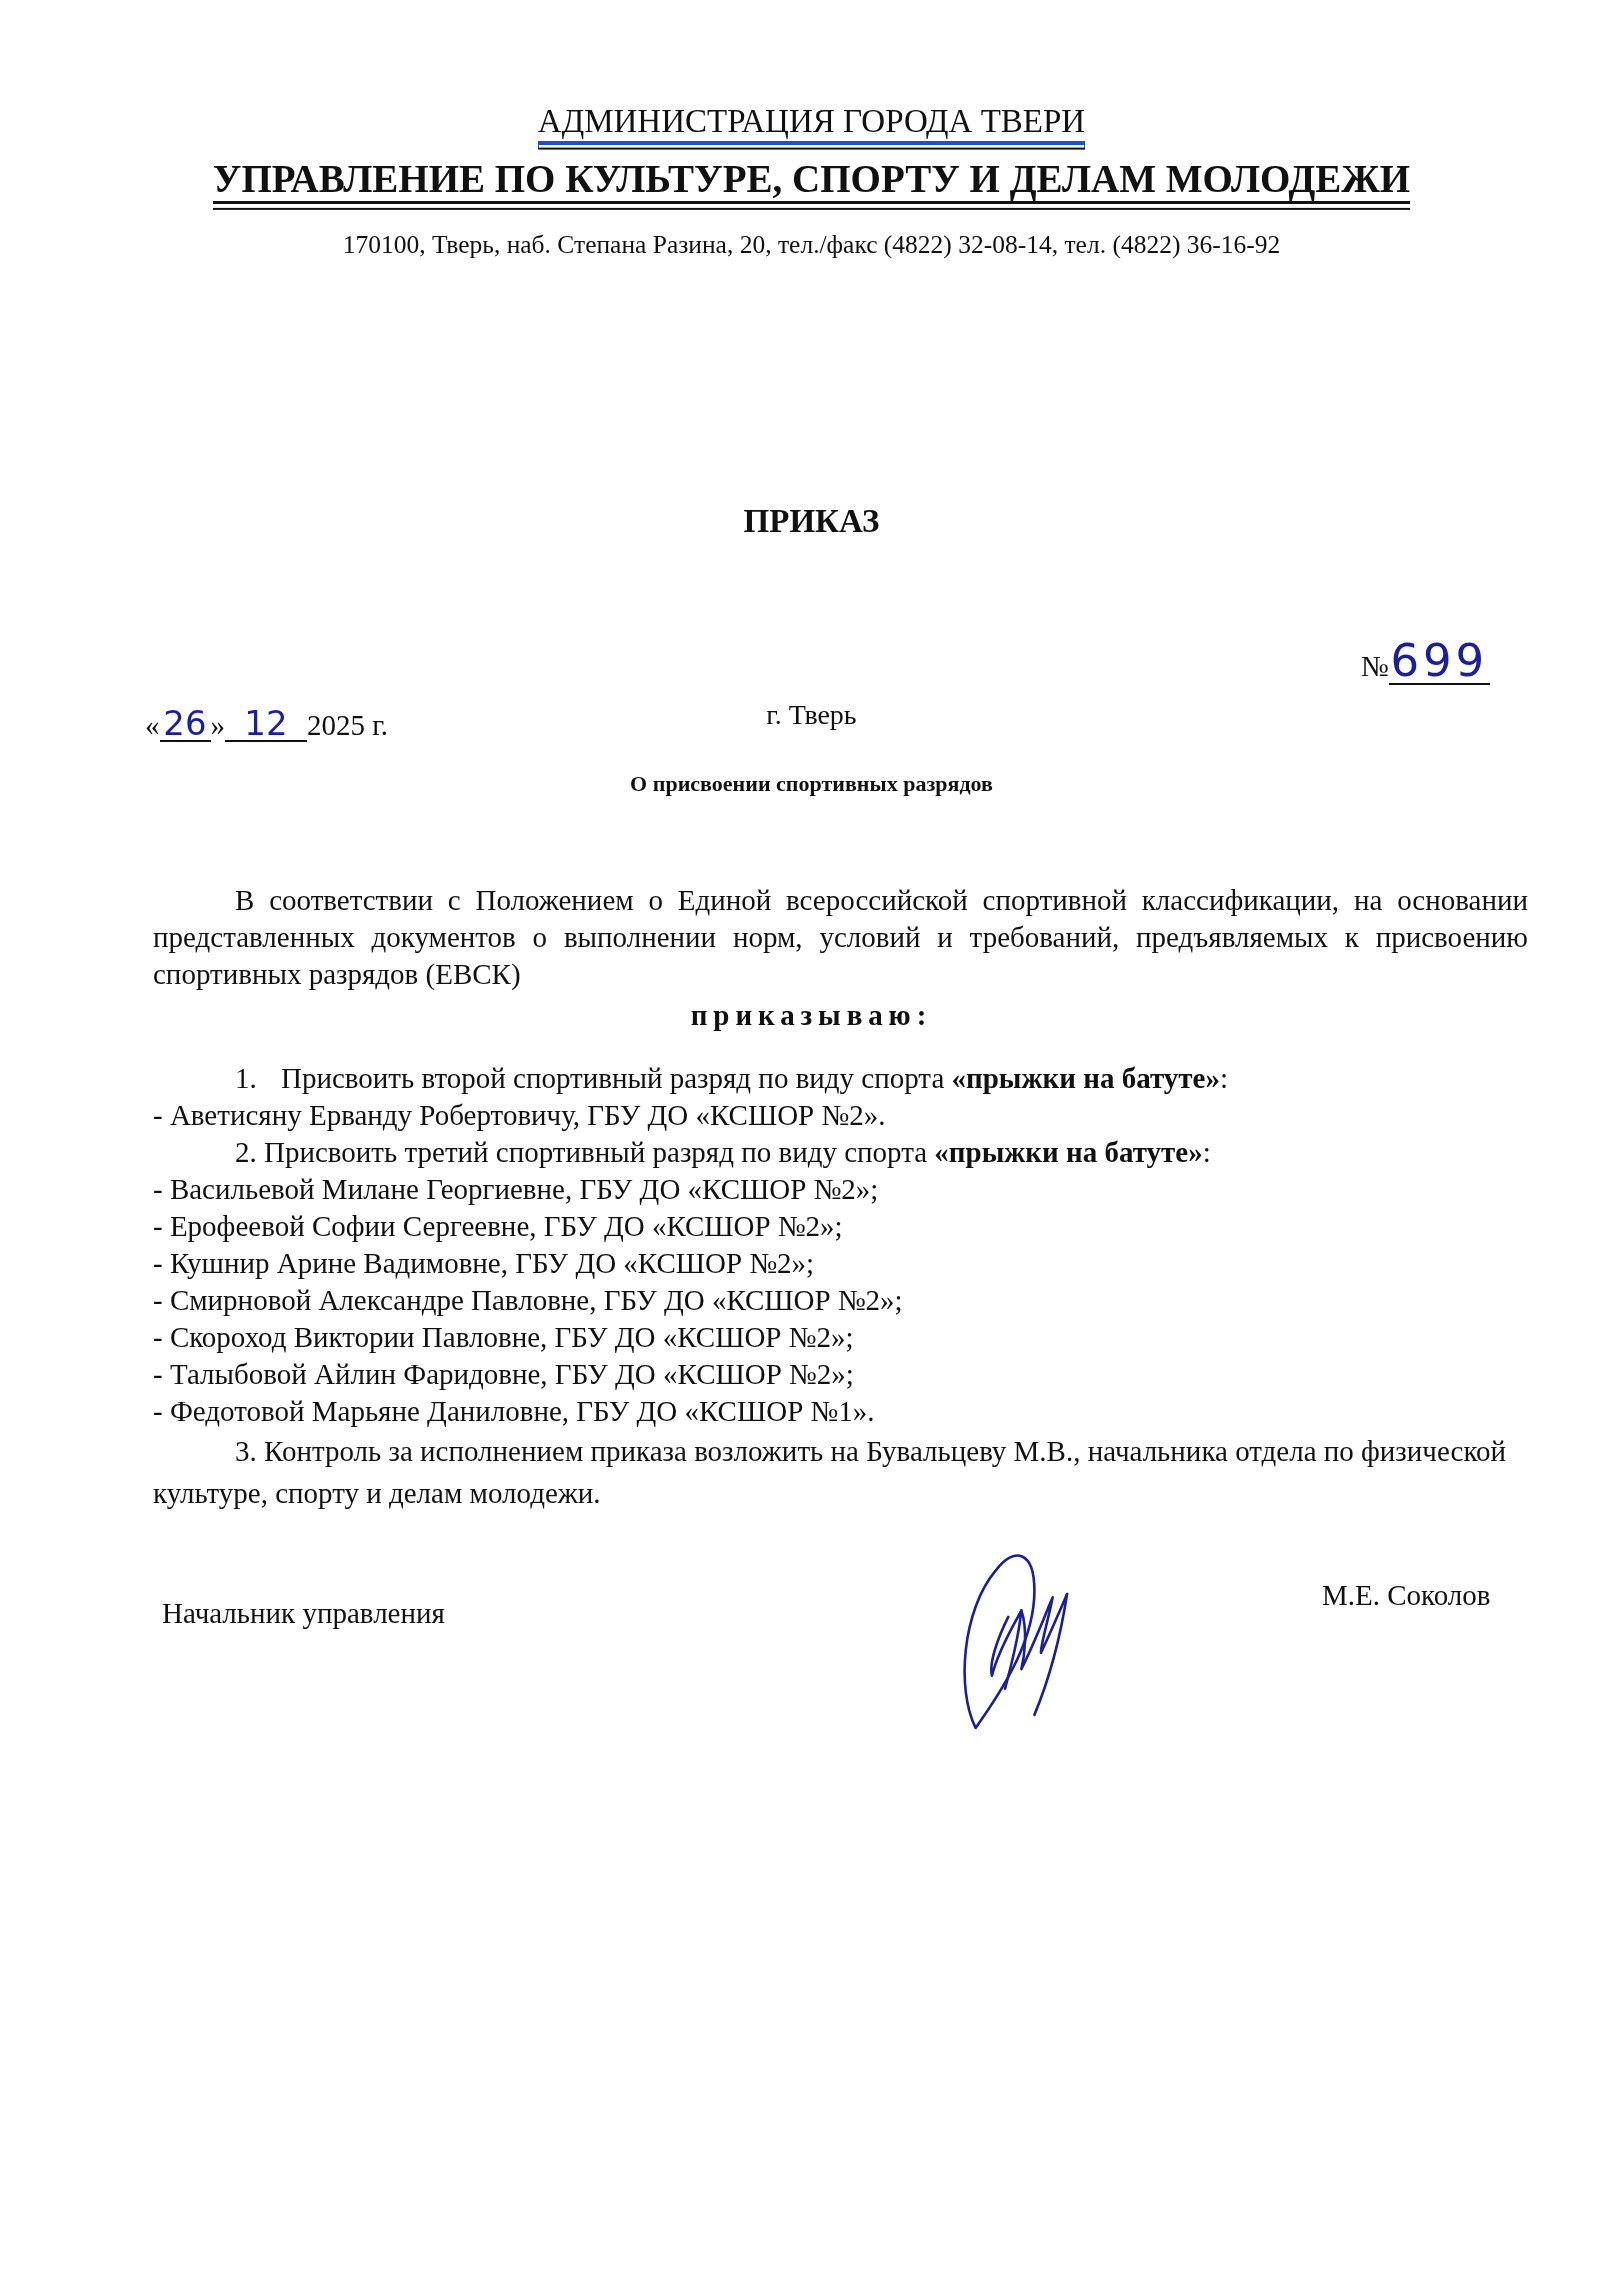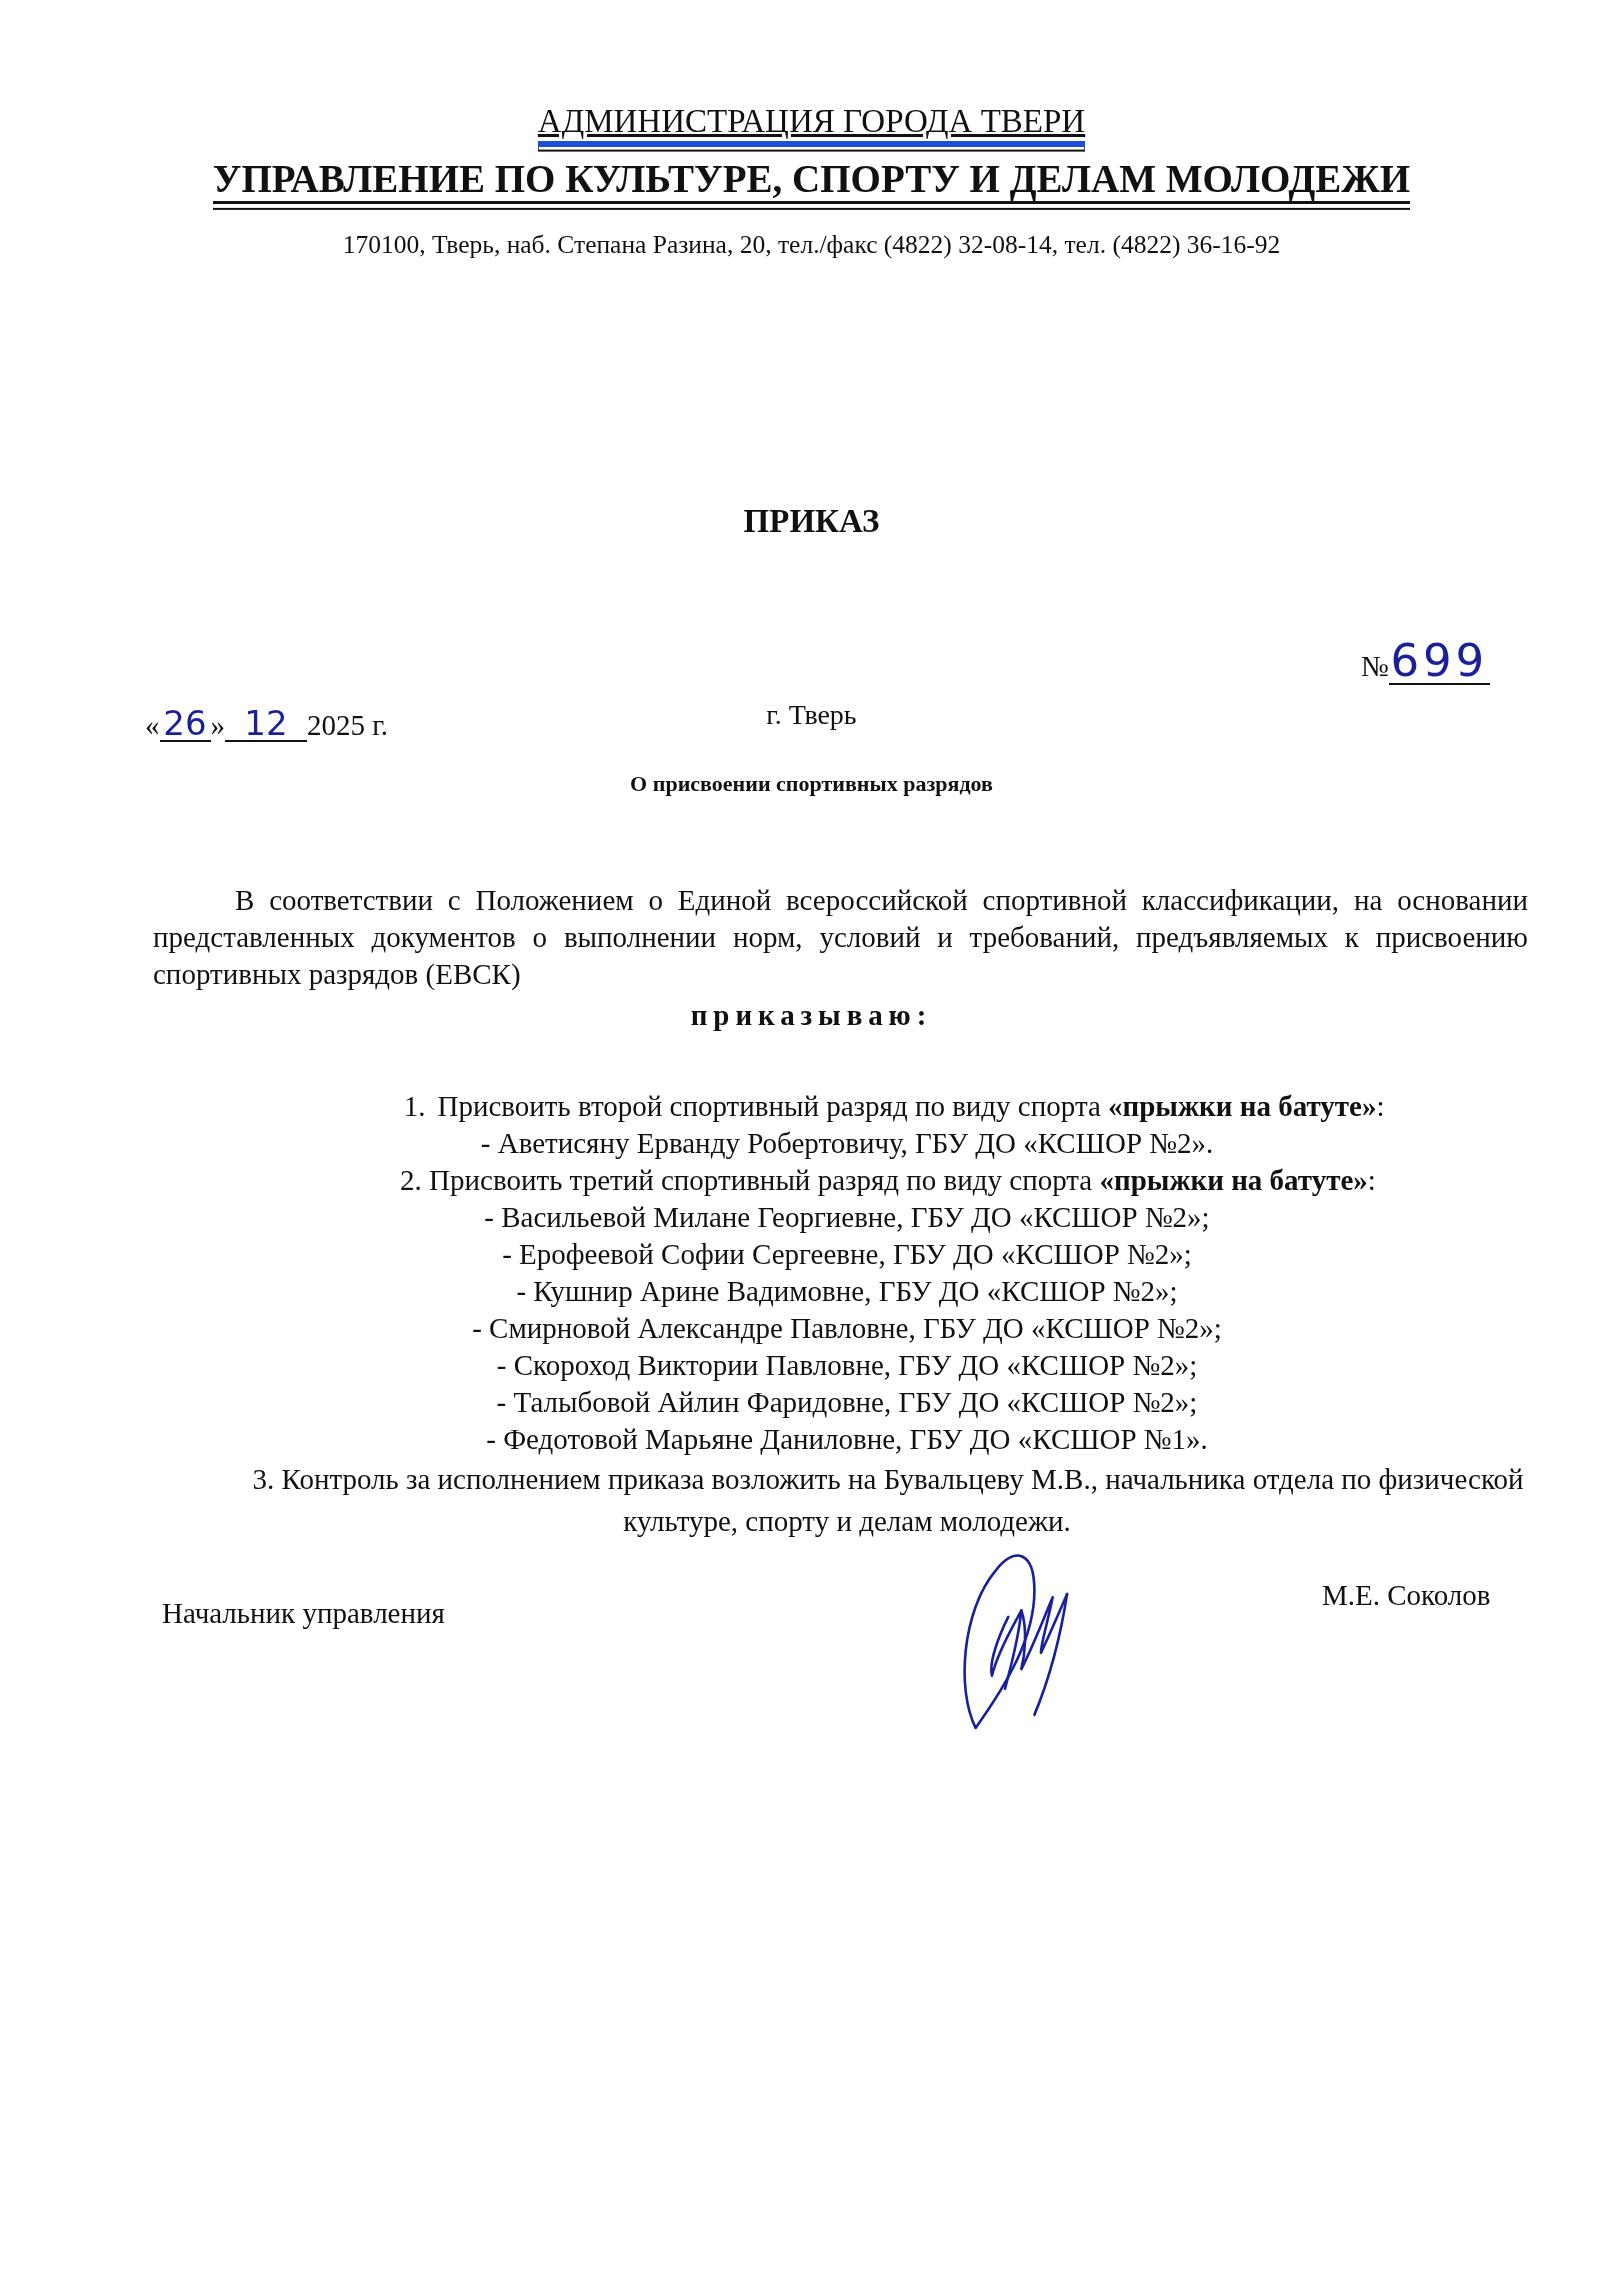--- a/index.html
+++ b/index.html
@@ -16,10 +16,9 @@
   }
   #admin-title span {
     display: inline-block;
-    border-bottom: 6px solid #1d4ed8;
+    border-bottom: 4px solid #1d4ed8;
     padding-bottom: 1.3px;
     box-shadow: 0 3.3px 0 -0.7px #fff, 0 4.6px 0 0px #111;
-    text-decoration: underline;
   }
   #dept-title {
     top: 156px; font-size: 39px; font-weight: bold;

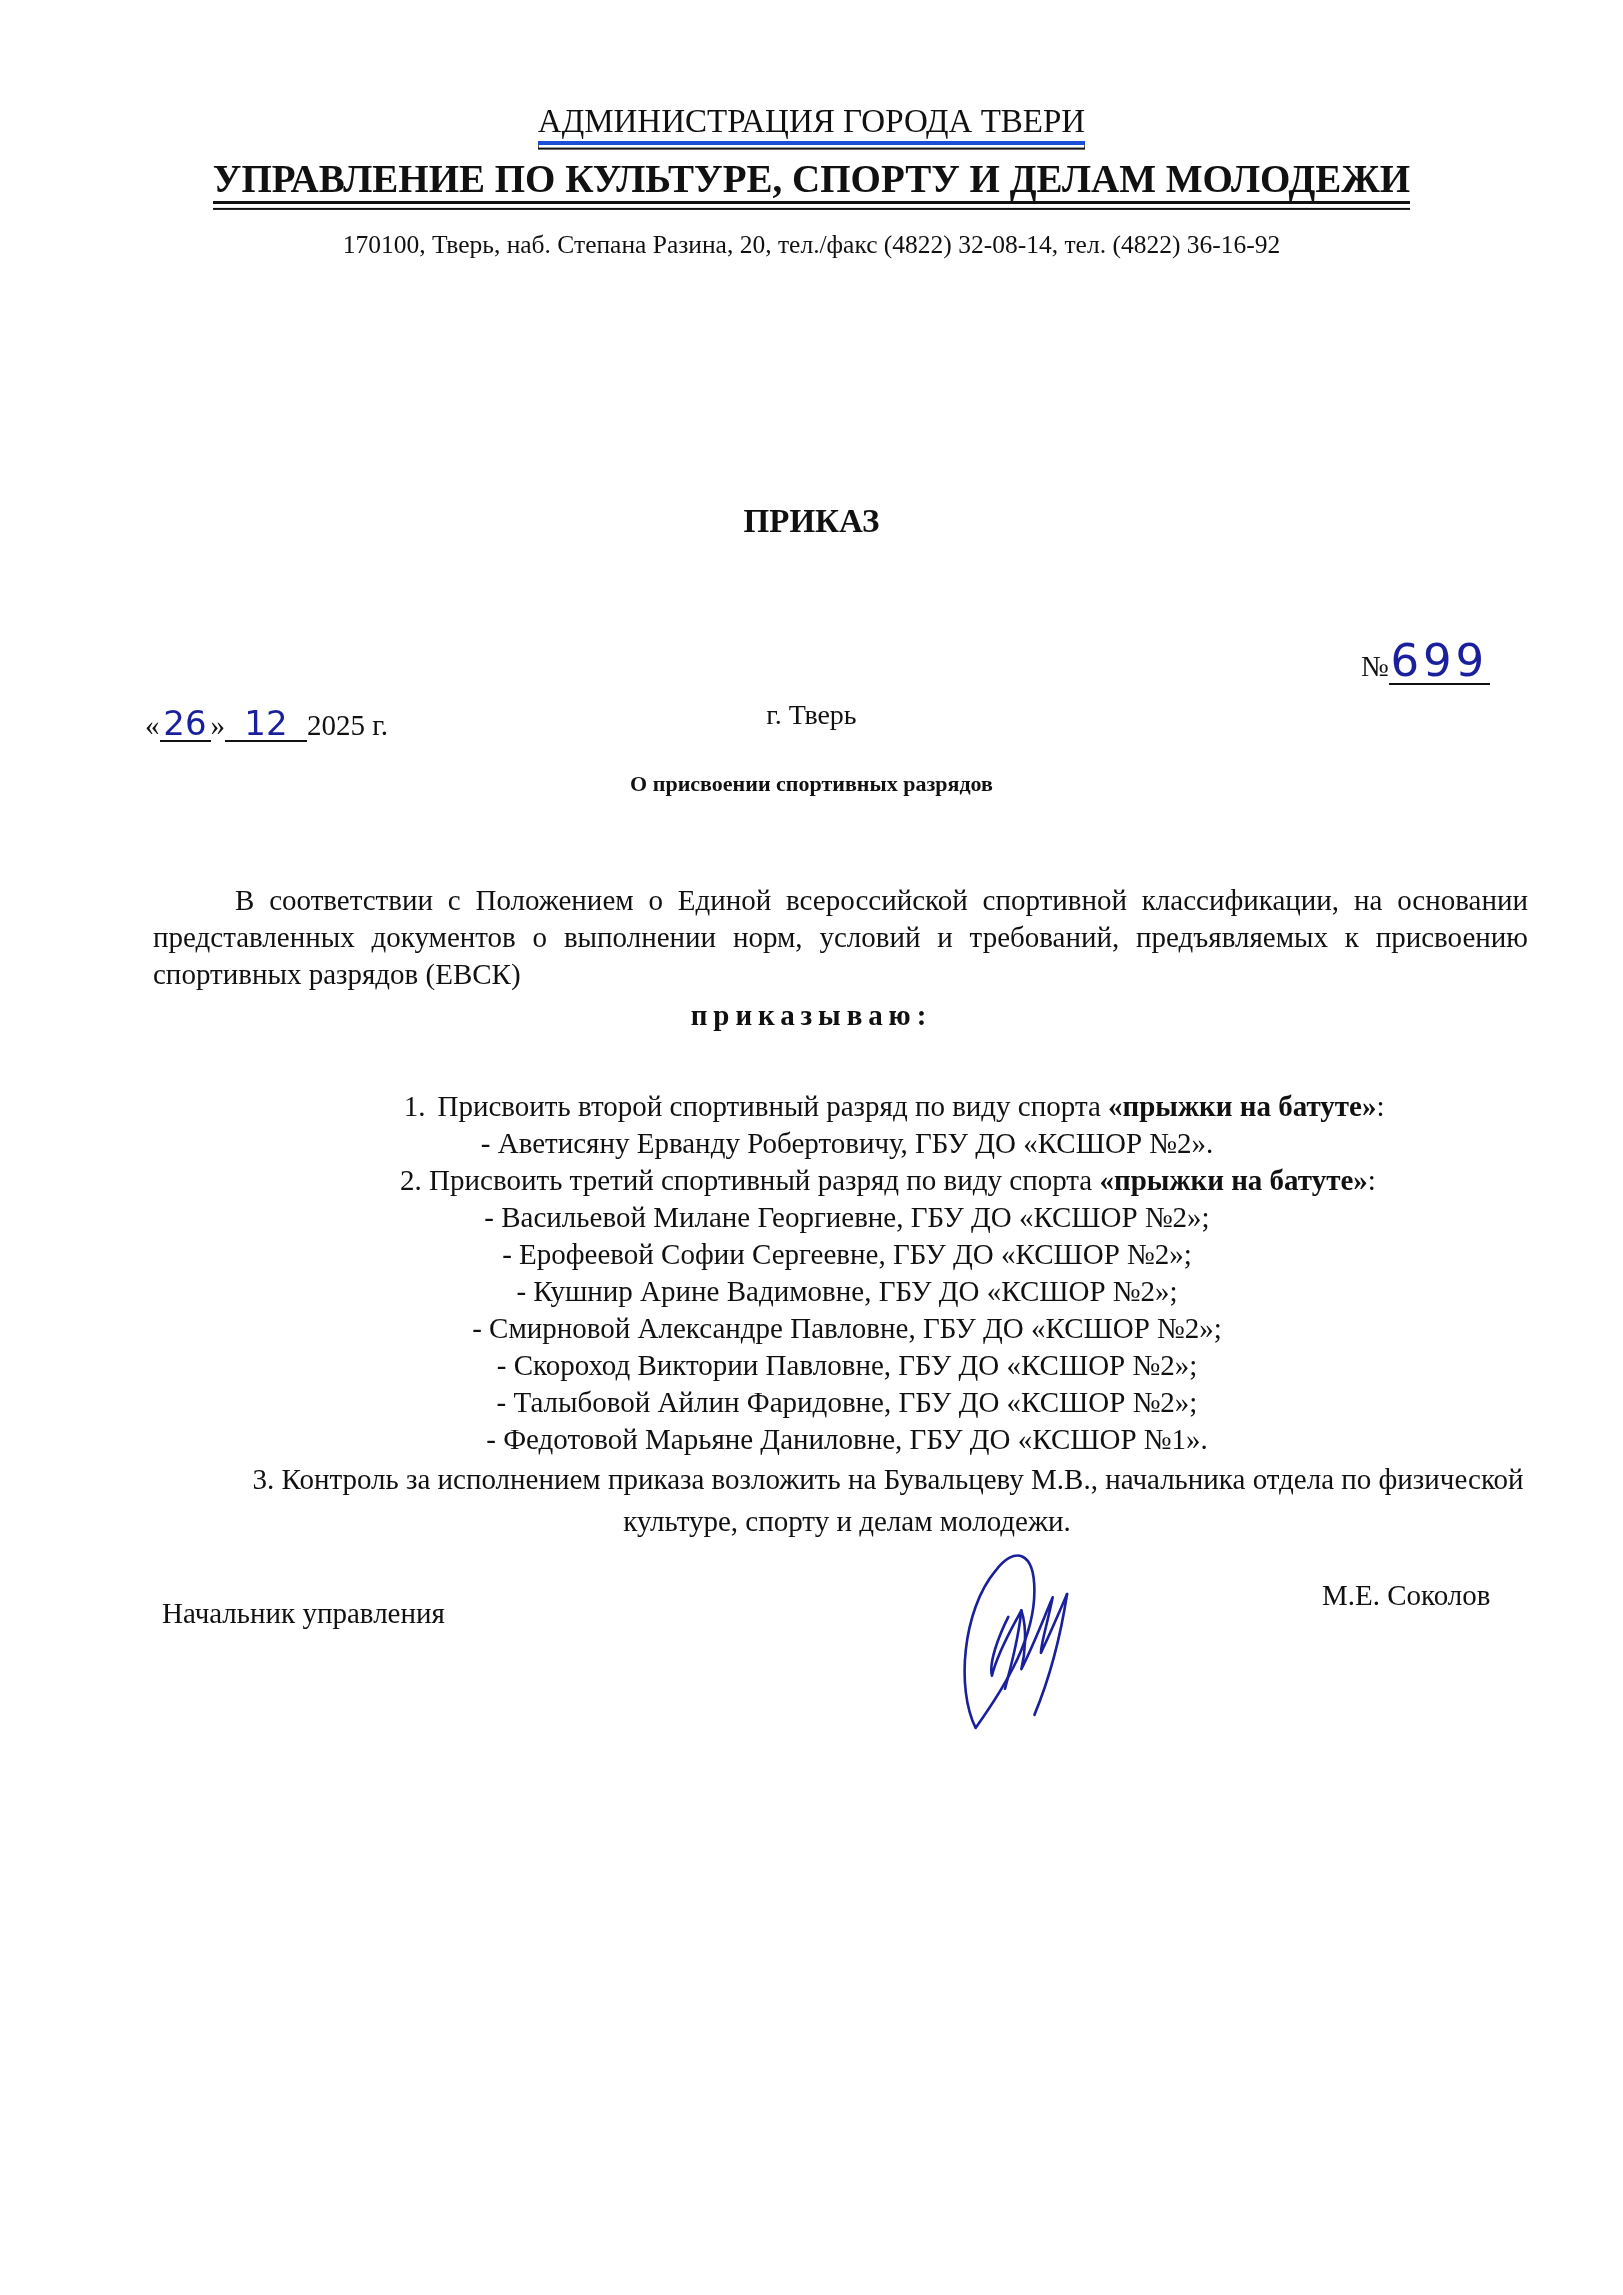--- a/index.html
+++ b/index.html
@@ -64,7 +64,7 @@
     top: 999px; font-size: 29px; font-weight: bold; letter-spacing: 5.9px;
   }
 
-  #items { top: 1088px; left: 153px; width: 1388px; text-align: center; }
+  #items { top: 1060px; left: 153px; width: 1388px; }
   .line { white-space: nowrap; height: 37px; }
   .indent { padding-left: 82px; }
   .item-num-1 { display: inline-block; width: 46px; }

